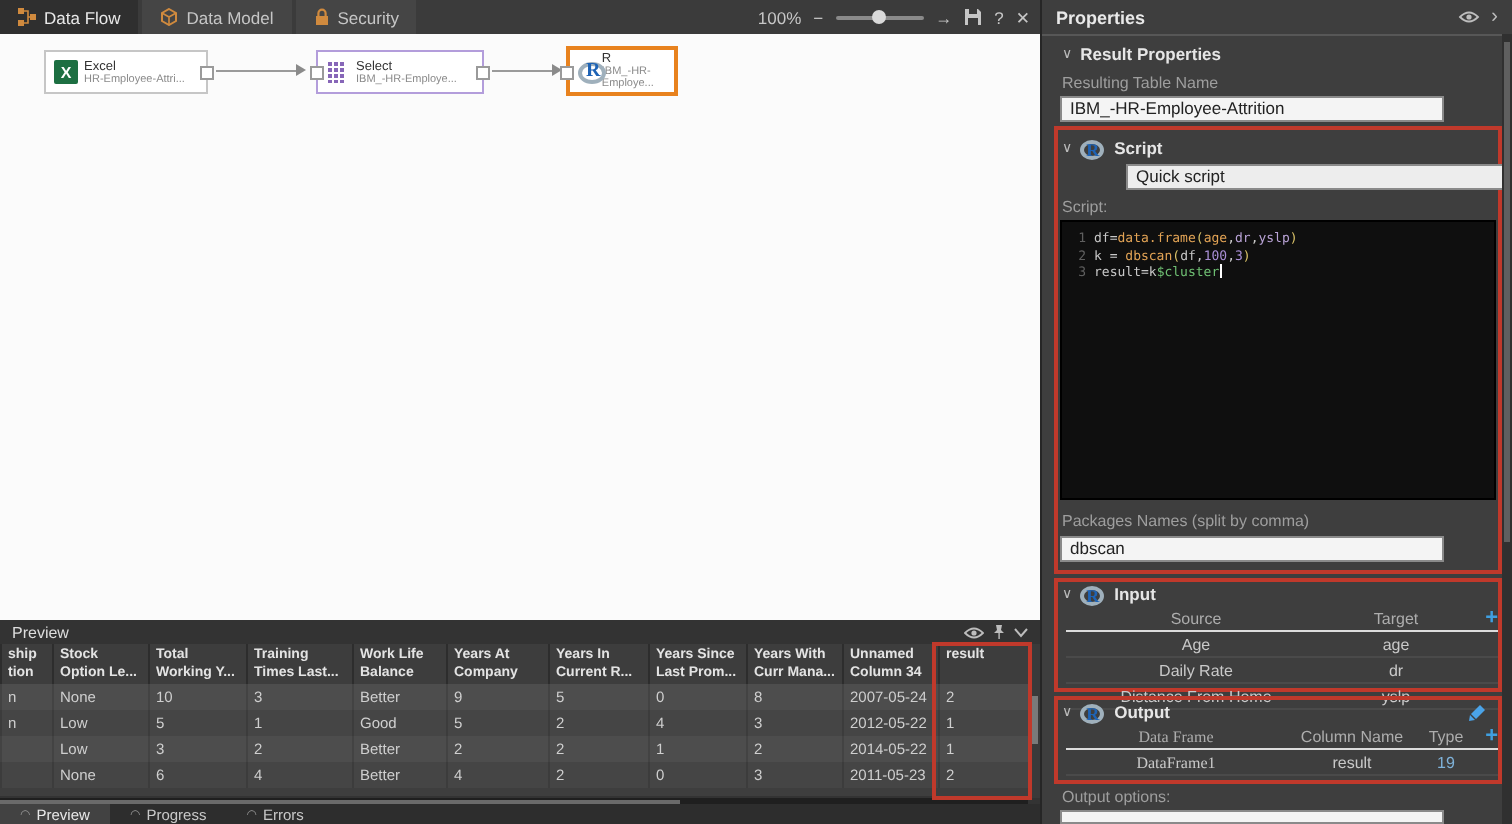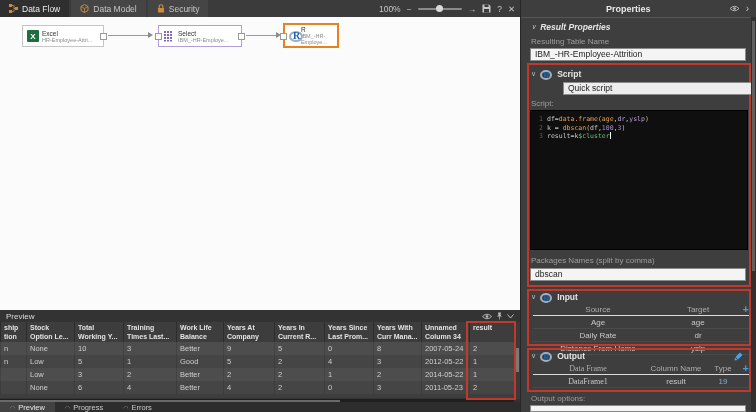--- a/index.html
+++ b/index.html
@@ -59,7 +59,7 @@
   
   .props{position:absolute;left:520px;top:0;width:236px;height:412px;background:#3e3e3e;
          border-left:1px solid #262626;box-sizing:border-box;}
-  .phdr{height:17px;display:flex;align-items:center;padding:0 7px;border-bottom:1px solid #575757;text-align:center;}
+  .phdr{height:17px;display:flex;align-items:center;padding:0 7px;border-bottom:1px solid #575757;}
   .phdr .t{font-size:9px;font-weight:bold;color:#e9e9e9;flex:1;}
   .sec{position:absolute;left:10px;display:flex;align-items:center;gap:4px;
        font-size:8.5px;font-weight:bold;color:#e6e6e6;}

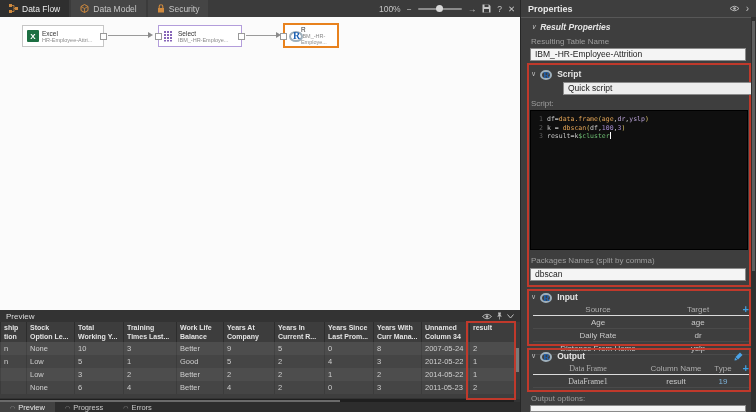--- a/index.html
+++ b/index.html
@@ -357,7 +357,7 @@
       <span style="font-size:10px;color:#bdbdbd;">›</span>
     </div>
 
-    <div class="sec" style="top:22px;font-style:italic;">
+    <div class="sec" style="top:22px;">
       <span class="chev">∨</span>
       <span>Result Properties</span>
     </div>

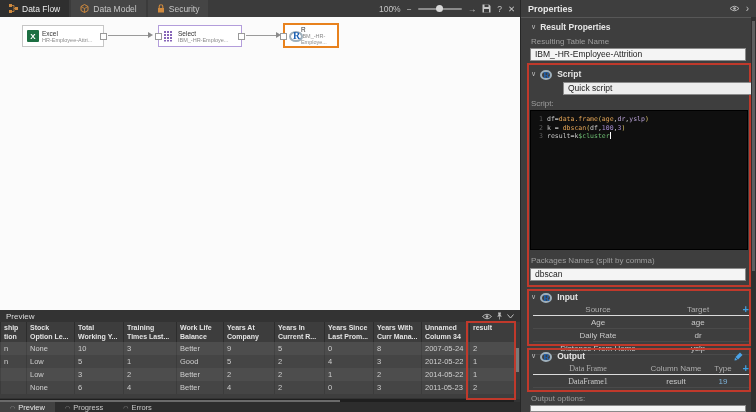--- a/index.html
+++ b/index.html
@@ -65,7 +65,7 @@
        font-size:8.5px;font-weight:bold;color:#e6e6e6;}
   .sec .chev{font-size:7px;color:#bbb;font-weight:normal;}
   .plabel{position:absolute;left:10px;font-size:8px;color:#9e9e9e;}
-  .pinput{position:absolute;left:9px;width:216px;height:13px;background:#f4f4f4;border:1px solid #8a8a8a;
+  .pinput{position:absolute;left:9px;width:192px;height:13px;background:#f4f4f4;border:1px solid #8a8a8a;
           box-sizing:border-box;font-size:8.5px;color:#222;line-height:11px;padding:0 4px;}
   .pselect{position:absolute;left:9px;width:218px;height:13px;background:#ededed;border:1px solid #8a8a8a;
            box-sizing:border-box;font-size:8.5px;color:#222;line-height:11px;padding:0 4px;

